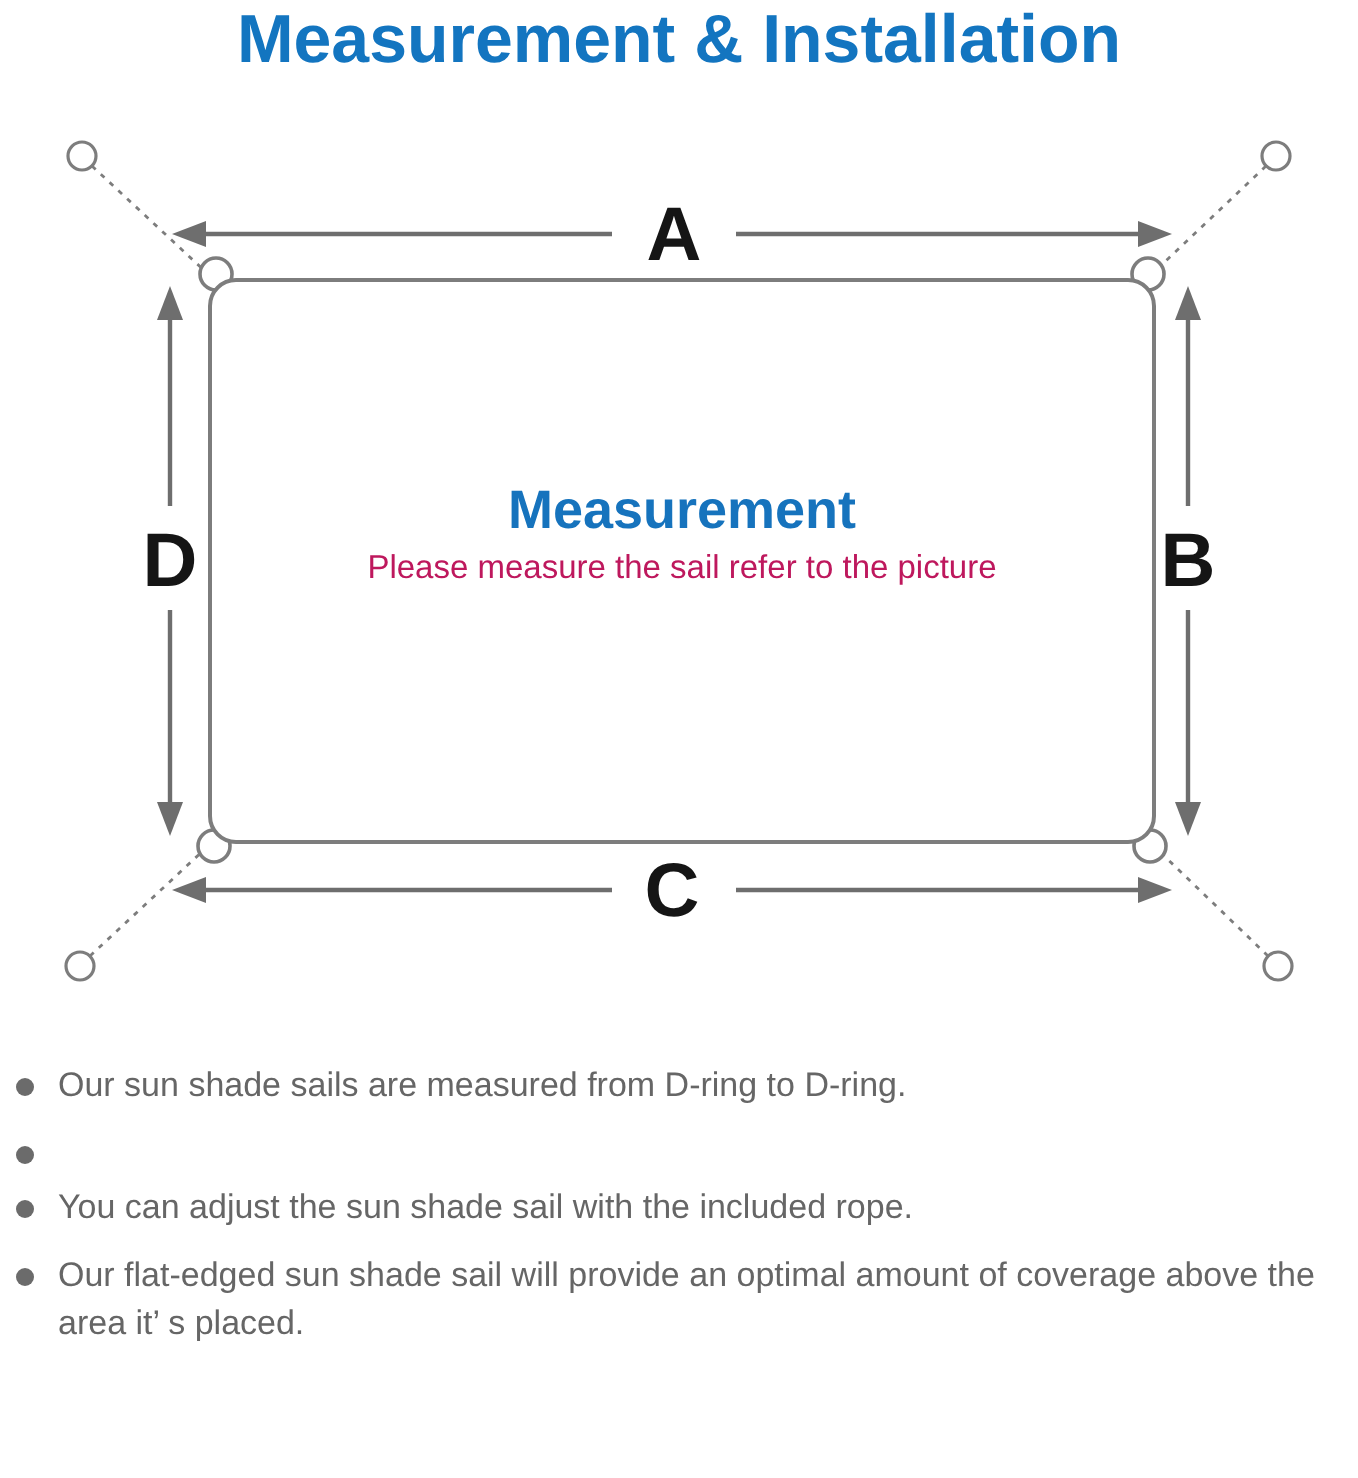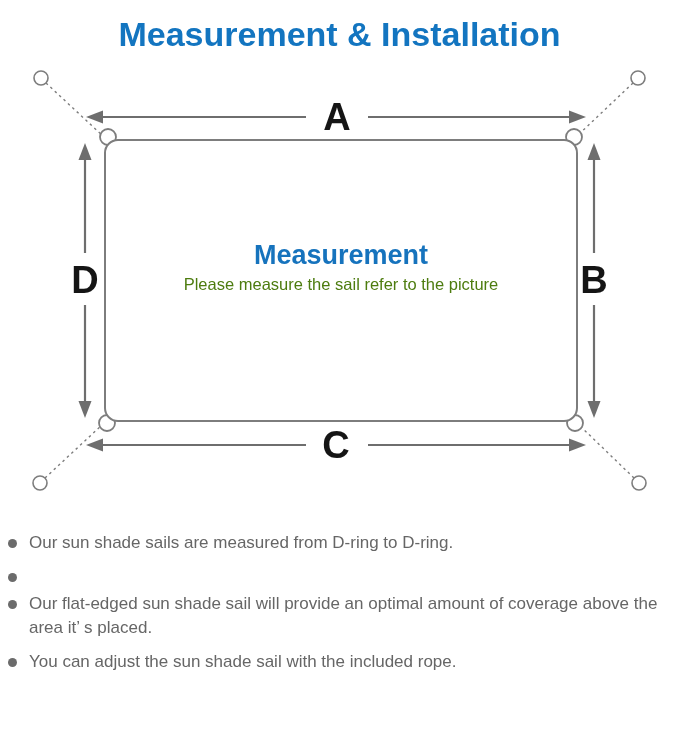--- a/index.html
+++ b/index.html
@@ -21,7 +21,7 @@
     letter-spacing: 0px;
     color: #1375c0;
     margin: 0;
-    padding-top: 15px;
+    padding-top: 1px;
   }
 
   .diagram {

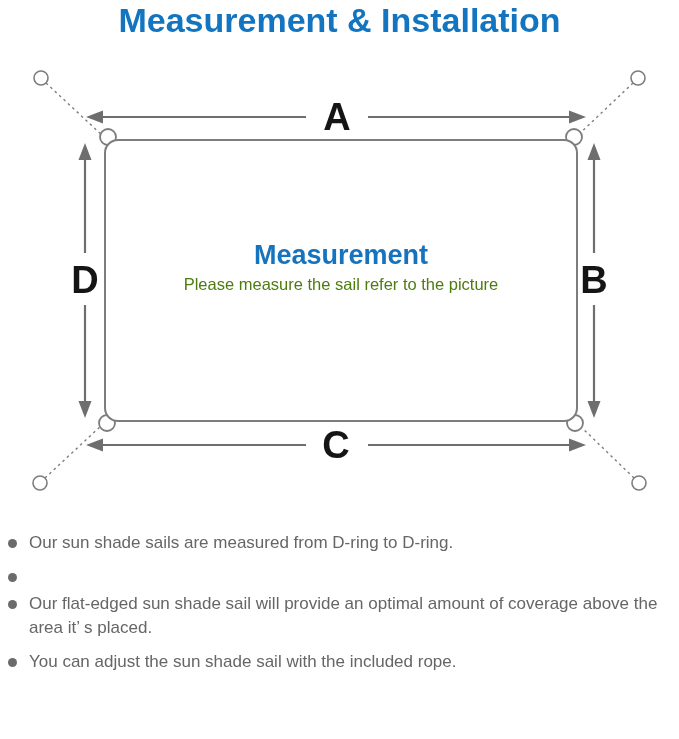--- a/index.html
+++ b/index.html
@@ -47,7 +47,7 @@
   .center-sub {
     margin-top: 4px;
     font-size: 16.5px;
-    color: #4d7c0f;
+    color: #be185d;
     line-height: 20px;
   }
 

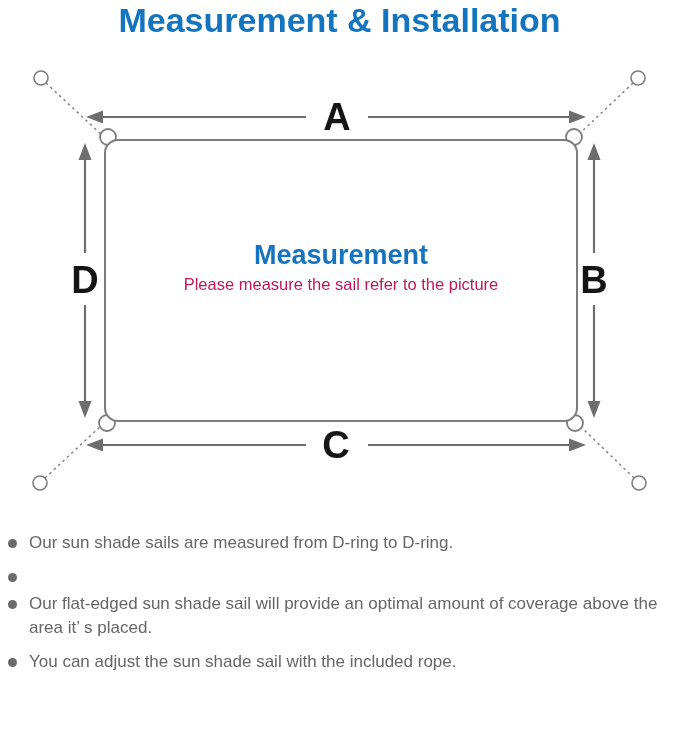--- a/index.html
+++ b/index.html
@@ -158,11 +158,11 @@
     </li>
     <li>
       <span class="dot"></span>
-      <span>Our flat-edged sun shade sail will provide an optimal amount of coverage above the area it’ s placed.</span>
+      <span>You can adjust the sun shade sail with the included rope.</span>
     </li>
     <li>
       <span class="dot"></span>
-      <span>You can adjust the sun shade sail with the included rope.</span>
+      <span>Our flat-edged sun shade sail will provide an optimal amount of coverage above the area it’ s placed.</span>
     </li>
   </ul>
 

